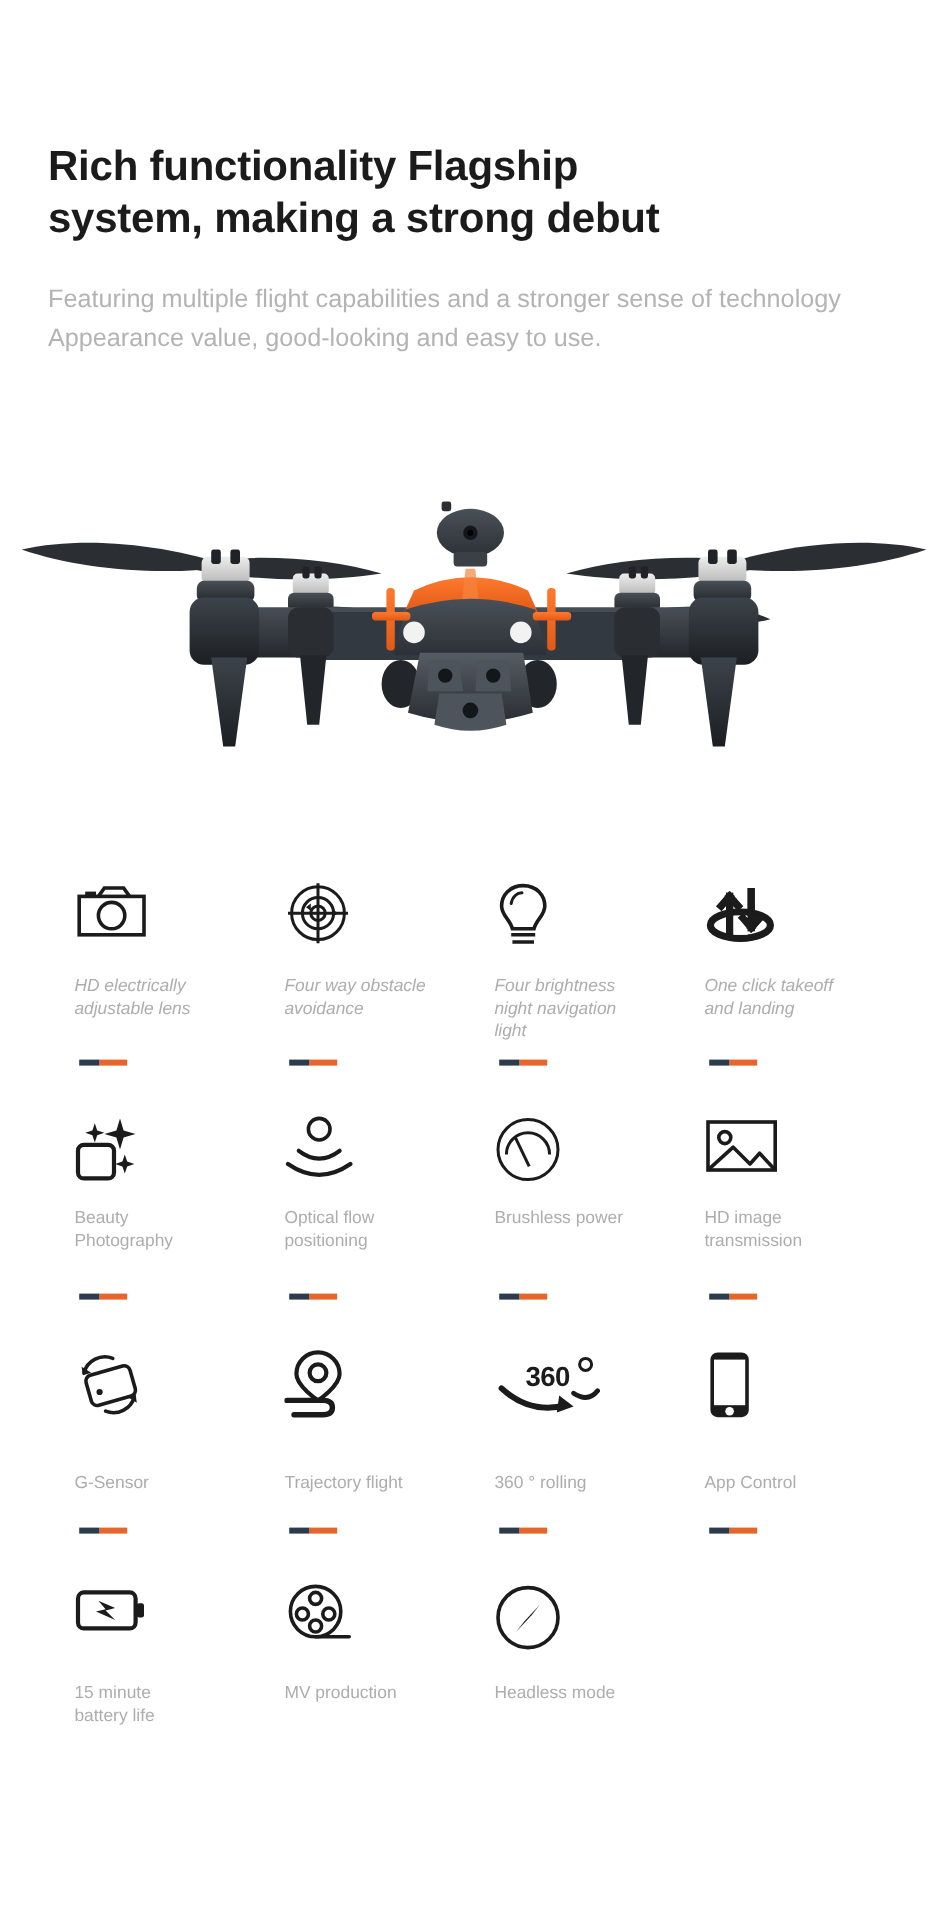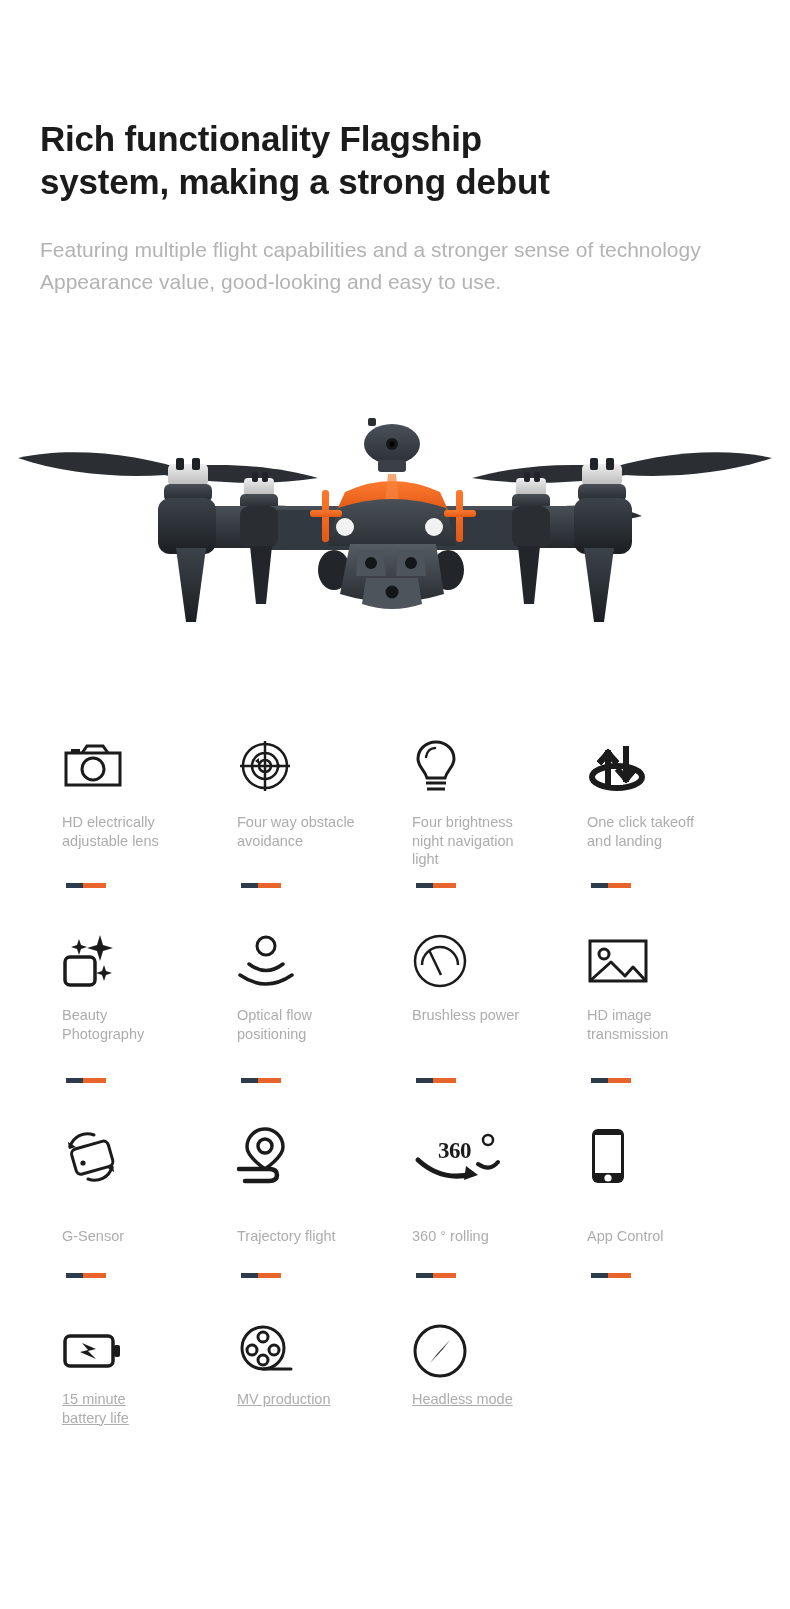--- a/index.html
+++ b/index.html
@@ -95,7 +95,7 @@
   .divider .seg-orange { width: 58%; height: 100%; background: #e8642a; }
 
   
-  .row1 .feat-label { margin-top: 16px; }
+  .row1 .feat-label { margin-top: 16px; font-style: italic; }
   .row3 .icon-box { height: 64px; }
   .row3 .feat-label { margin-top: 38px; }
   .row4 .feat-label { margin-top: 8px; text-decoration: underline; }

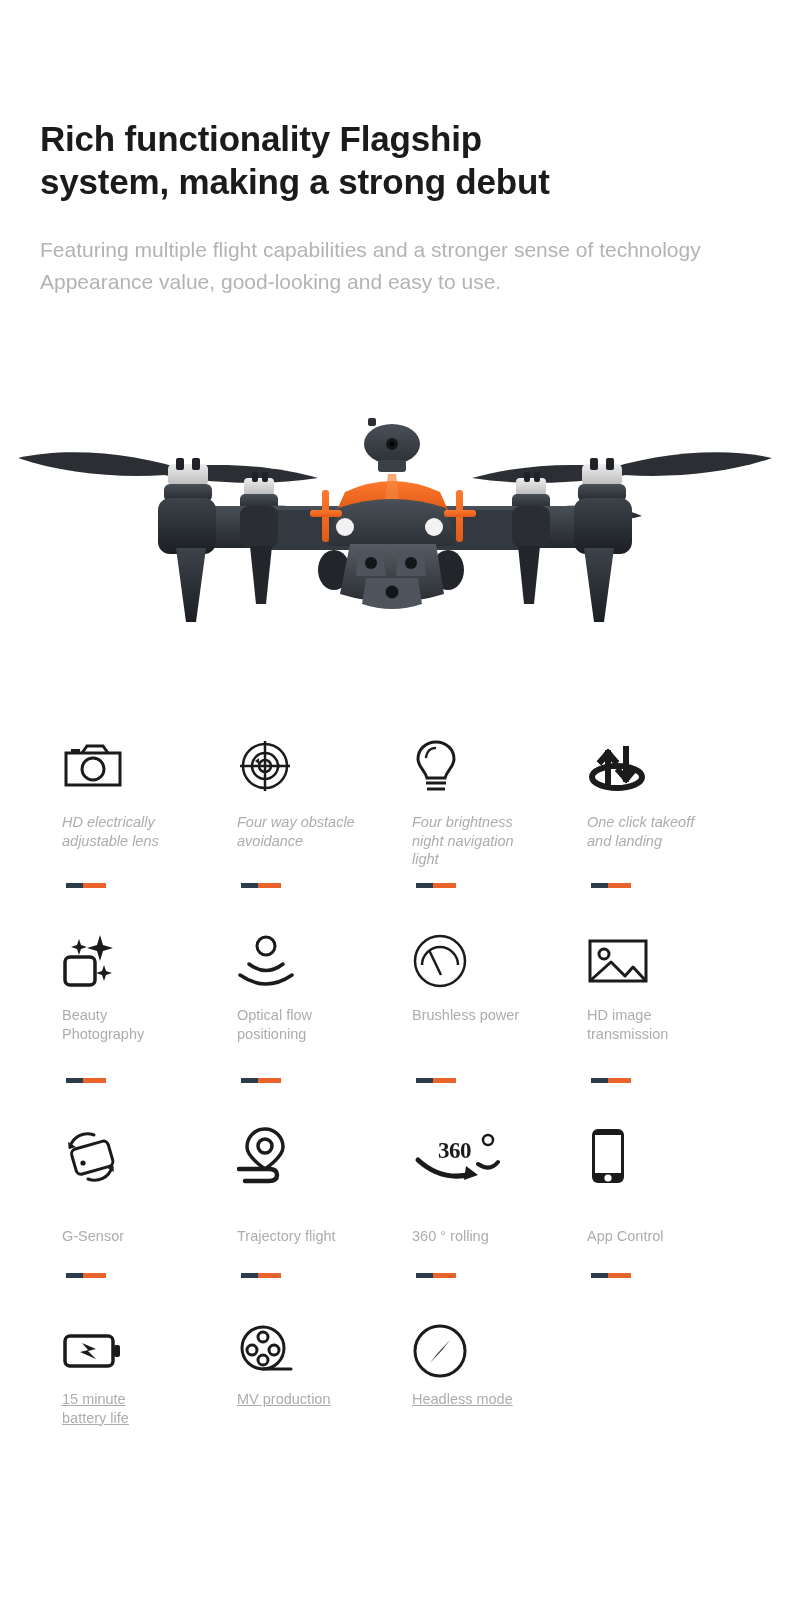--- a/index.html
+++ b/index.html
@@ -69,10 +69,9 @@
   .icon-box {
     height: 62px;
     display: flex;
-    align-items: center;
+    align-items: flex-start;
     justify-content: flex-start;
     padding-left: 14px;
-    font-family: Liberation Serif, serif;
   }
   .icon-box svg { display: block; }
   .feat-label {

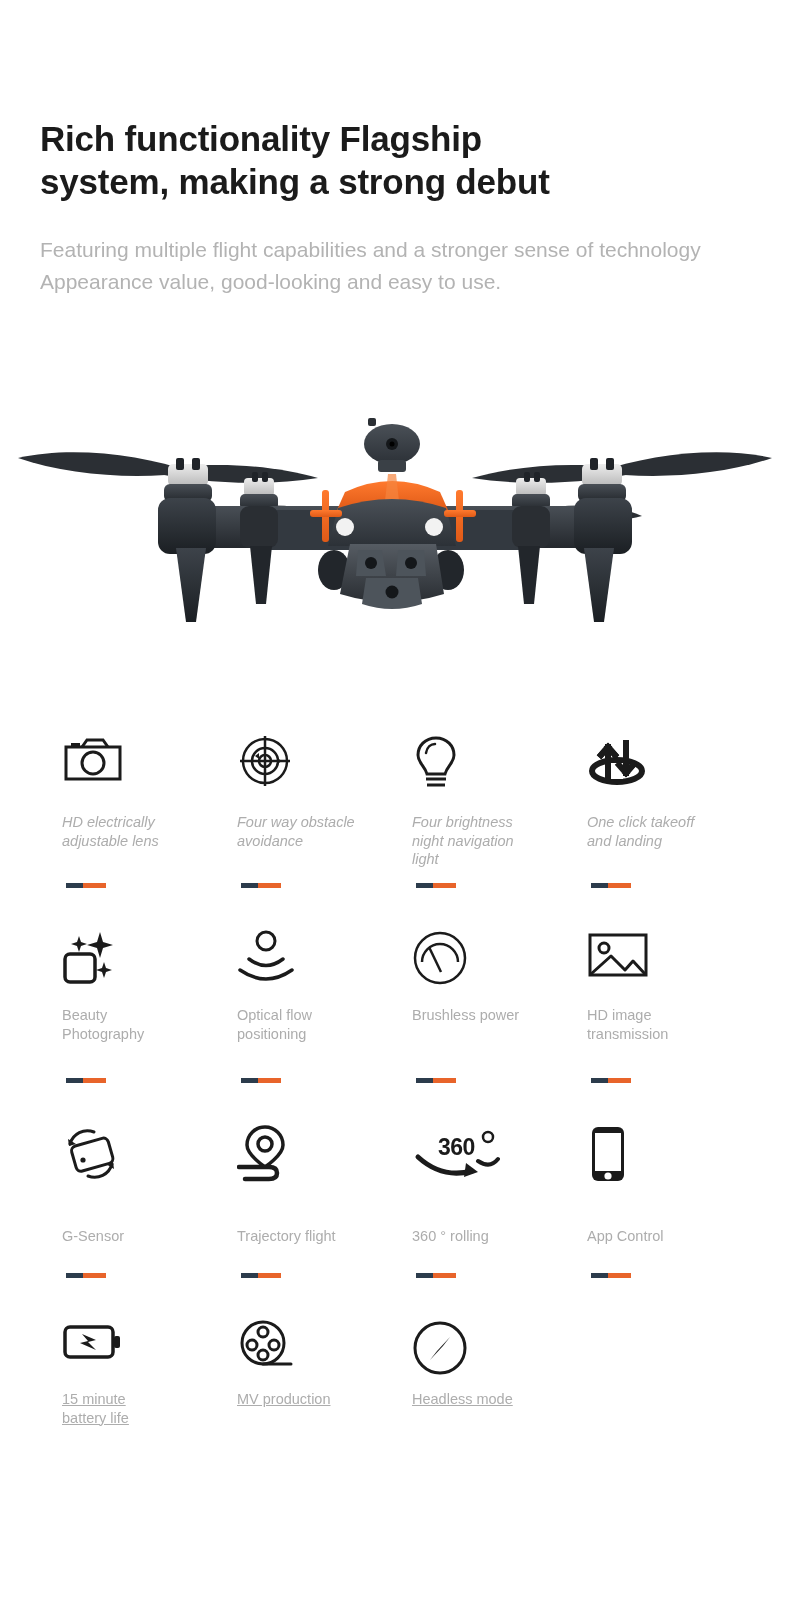--- a/index.html
+++ b/index.html
@@ -97,7 +97,7 @@
   .row1 .feat-label { margin-top: 16px; font-style: italic; }
   .row3 .icon-box { height: 64px; }
   .row3 .feat-label { margin-top: 38px; }
-  .row4 .feat-label { margin-top: 8px; text-decoration: underline; }
+  .row4 .feat-label { margin-top: 20px; }
 
   .txt360 {
     font-size: 23px;

